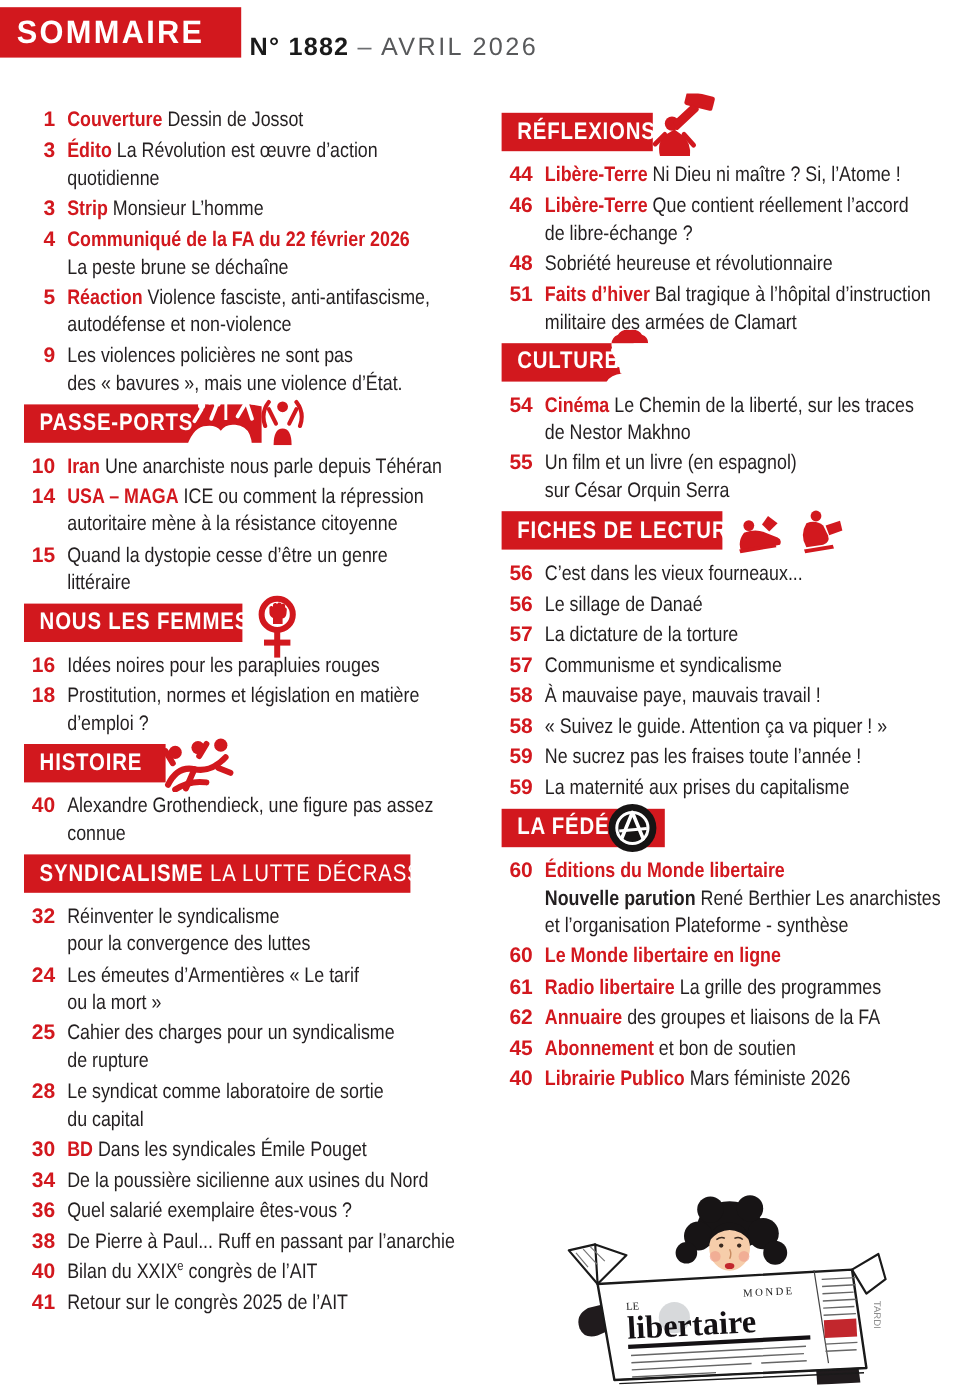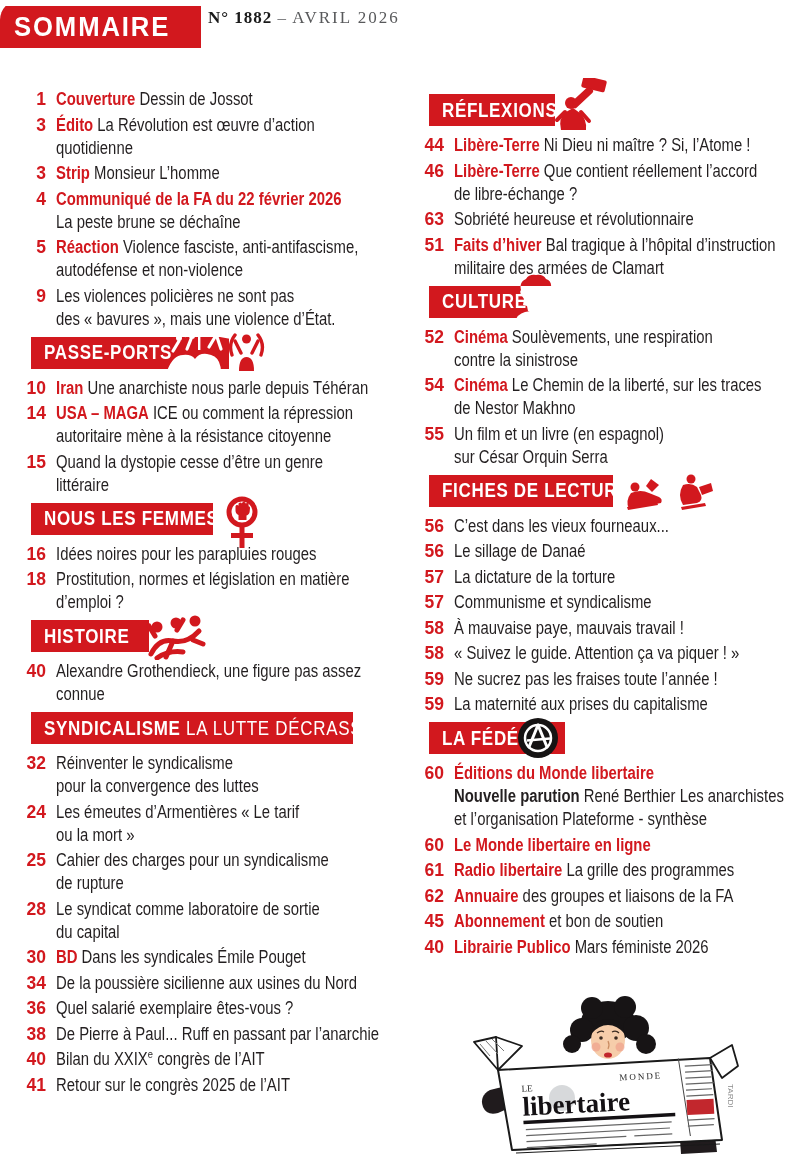--- a/index.html
+++ b/index.html
@@ -8,7 +8,7 @@
   }
   html,body{margin:0;padding:0;background:#fff;}
   #page{position:relative;width:798px;height:1158px;background:#fff;overflow:hidden;
-        font-family:"Liberation Sans","DejaVu Sans",sans-serif;color:var(--ink);border-radius:20px;}
+        font-family:"Liberation Sans","DejaVu Sans",sans-serif;color:var(--ink);}
 
   
   .page-header-bar{position:absolute;left:0;top:6px;height:42px;background:var(--red);

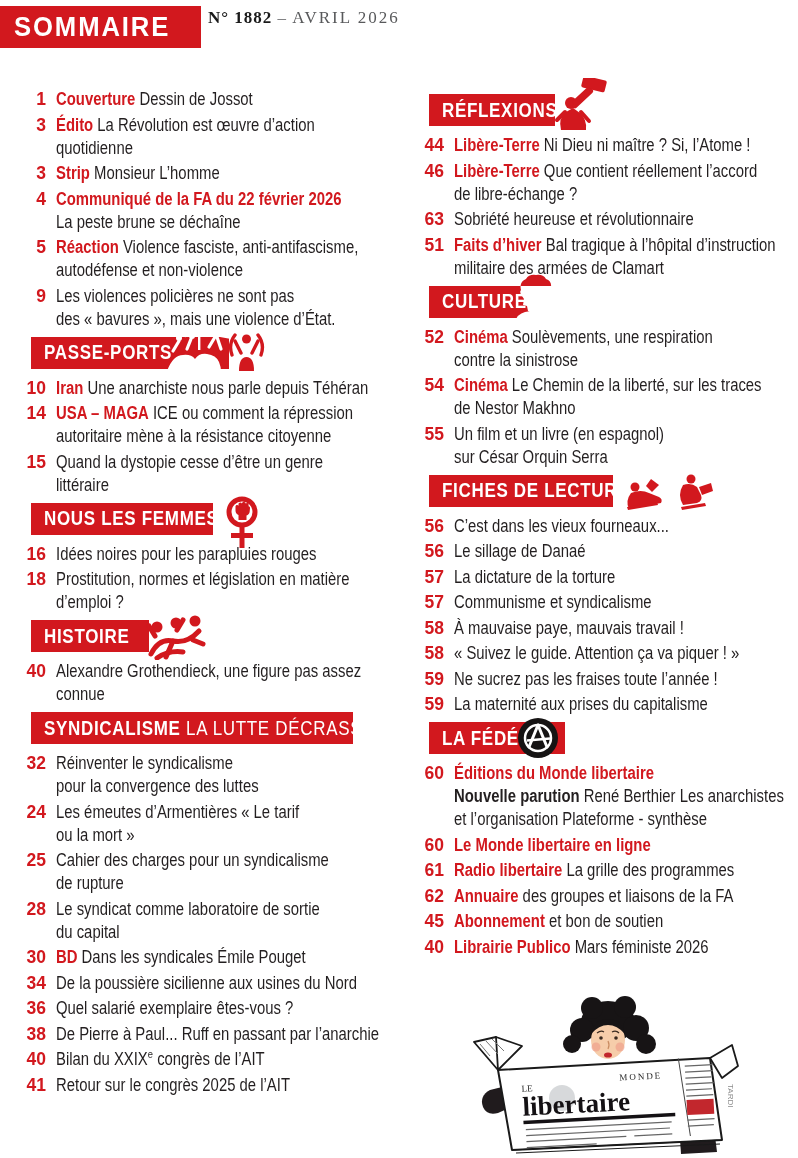--- a/index.html
+++ b/index.html
@@ -15,7 +15,7 @@
     display:flex;align-items:center;padding:0 22px 0 14px;}
   .page-title{color:#fff;font-weight:700;font-size:27px;letter-spacing:2px;
     transform:scaleX(.95);transform-origin:left center;white-space:nowrap;}
-  .issue-line{position:absolute;left:208px;top:8px;font-size:17px;letter-spacing:1px;white-space:nowrap;font-family:Liberation Serif, serif;}
+  .issue-line{position:absolute;left:208px;top:28px;font-size:21px;letter-spacing:1px;white-space:nowrap;}
   .issue-number{font-weight:700;color:#1a1a1a;}
   .issue-sep{color:#6d6e71;font-weight:400;}
   .issue-date{color:#58595b;font-weight:400;letter-spacing:2px;}

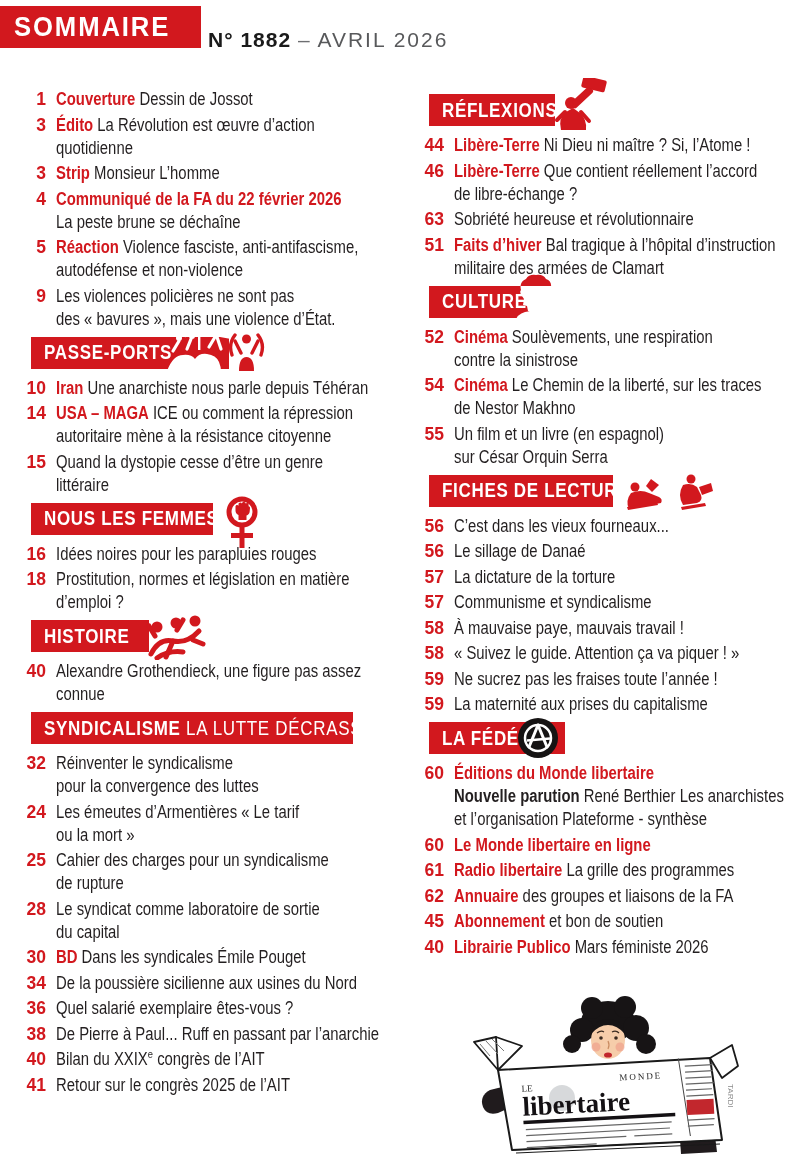--- a/index.html
+++ b/index.html
@@ -27,7 +27,7 @@
 
   
   .bar{position:relative;background:var(--red);height:32px;display:flex;align-items:center;
-    padding:0 12px 0 13px;margin:6px 0 8px 11px;box-sizing:border-box;}
+    padding:0 12px 0 13px;margin:6px 0 8px 0;box-sizing:border-box;}
   .bar-text{color:#fff;font-size:20px;font-weight:700;letter-spacing:.8px;white-space:pre;
     transform:scaleX(.85);transform-origin:left center;}
   .bar-suffix{font-weight:400;}

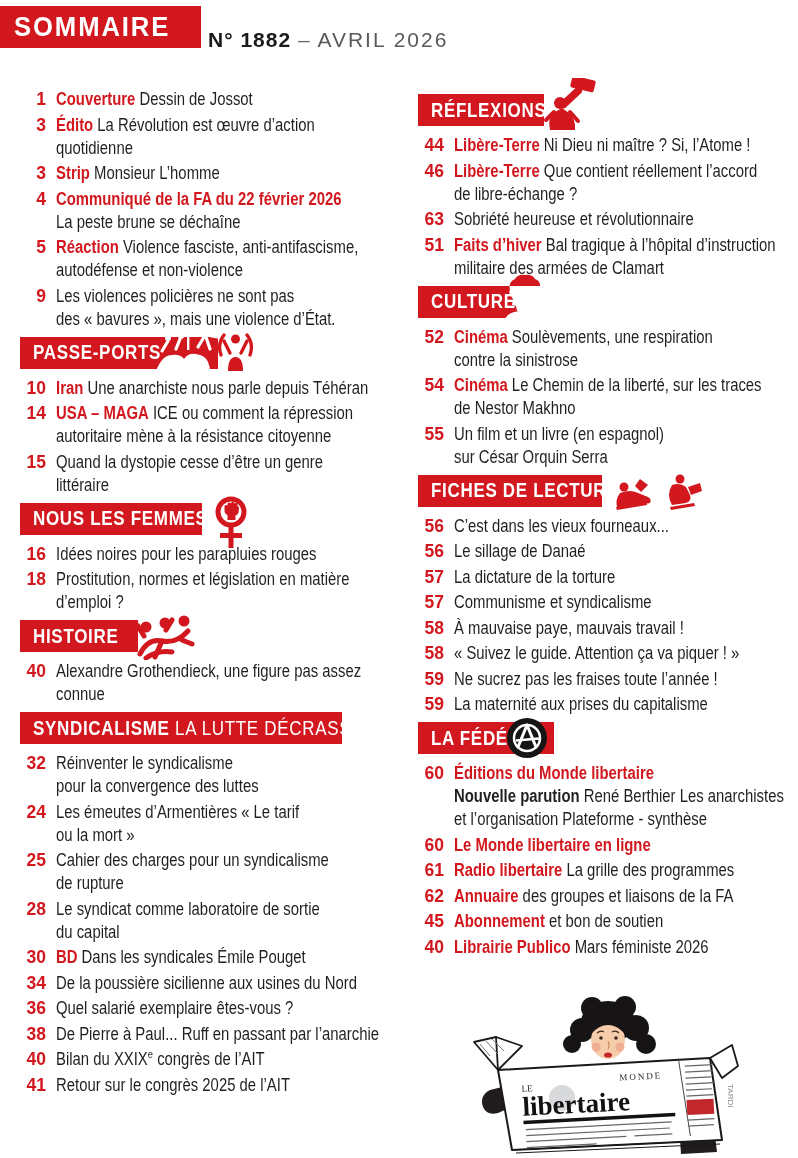--- a/index.html
+++ b/index.html
@@ -306,7 +306,7 @@
     </div>
 
     <div class="row">
-      <span class="pg">63</span>
+      <span class="pg">48</span>
       <span class="txt"><span class="n">Sobriété heureuse et révolutionnaire</span></span>
     </div>
 

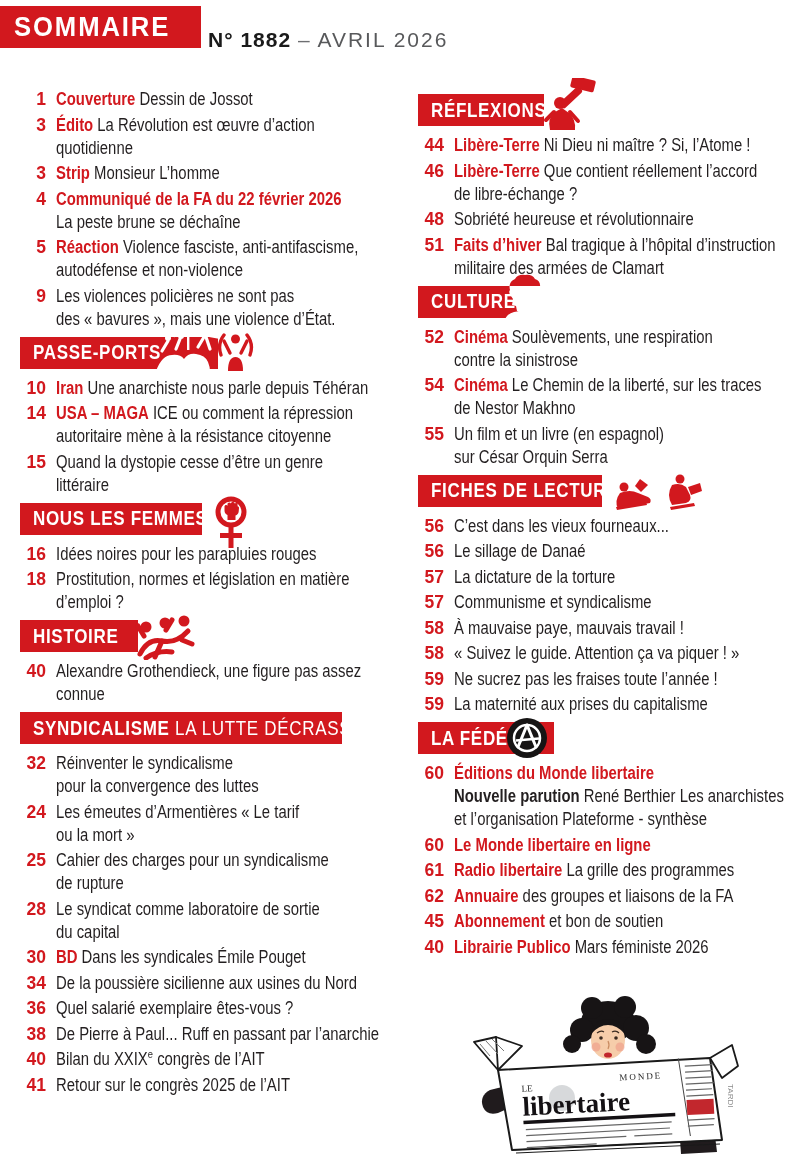--- a/index.html
+++ b/index.html
@@ -341,11 +341,6 @@
             </svg></span>
       </div>
       <div class="items">
-    <div class="row">
-      <span class="pg">52</span>
-      <span class="txt"><span class="kw">Cinéma</span><span class="n"> Soulèvements, une respiration
-contre la sinistrose</span></span>
-    </div>
 
     <div class="row">
       <span class="pg">54</span>

